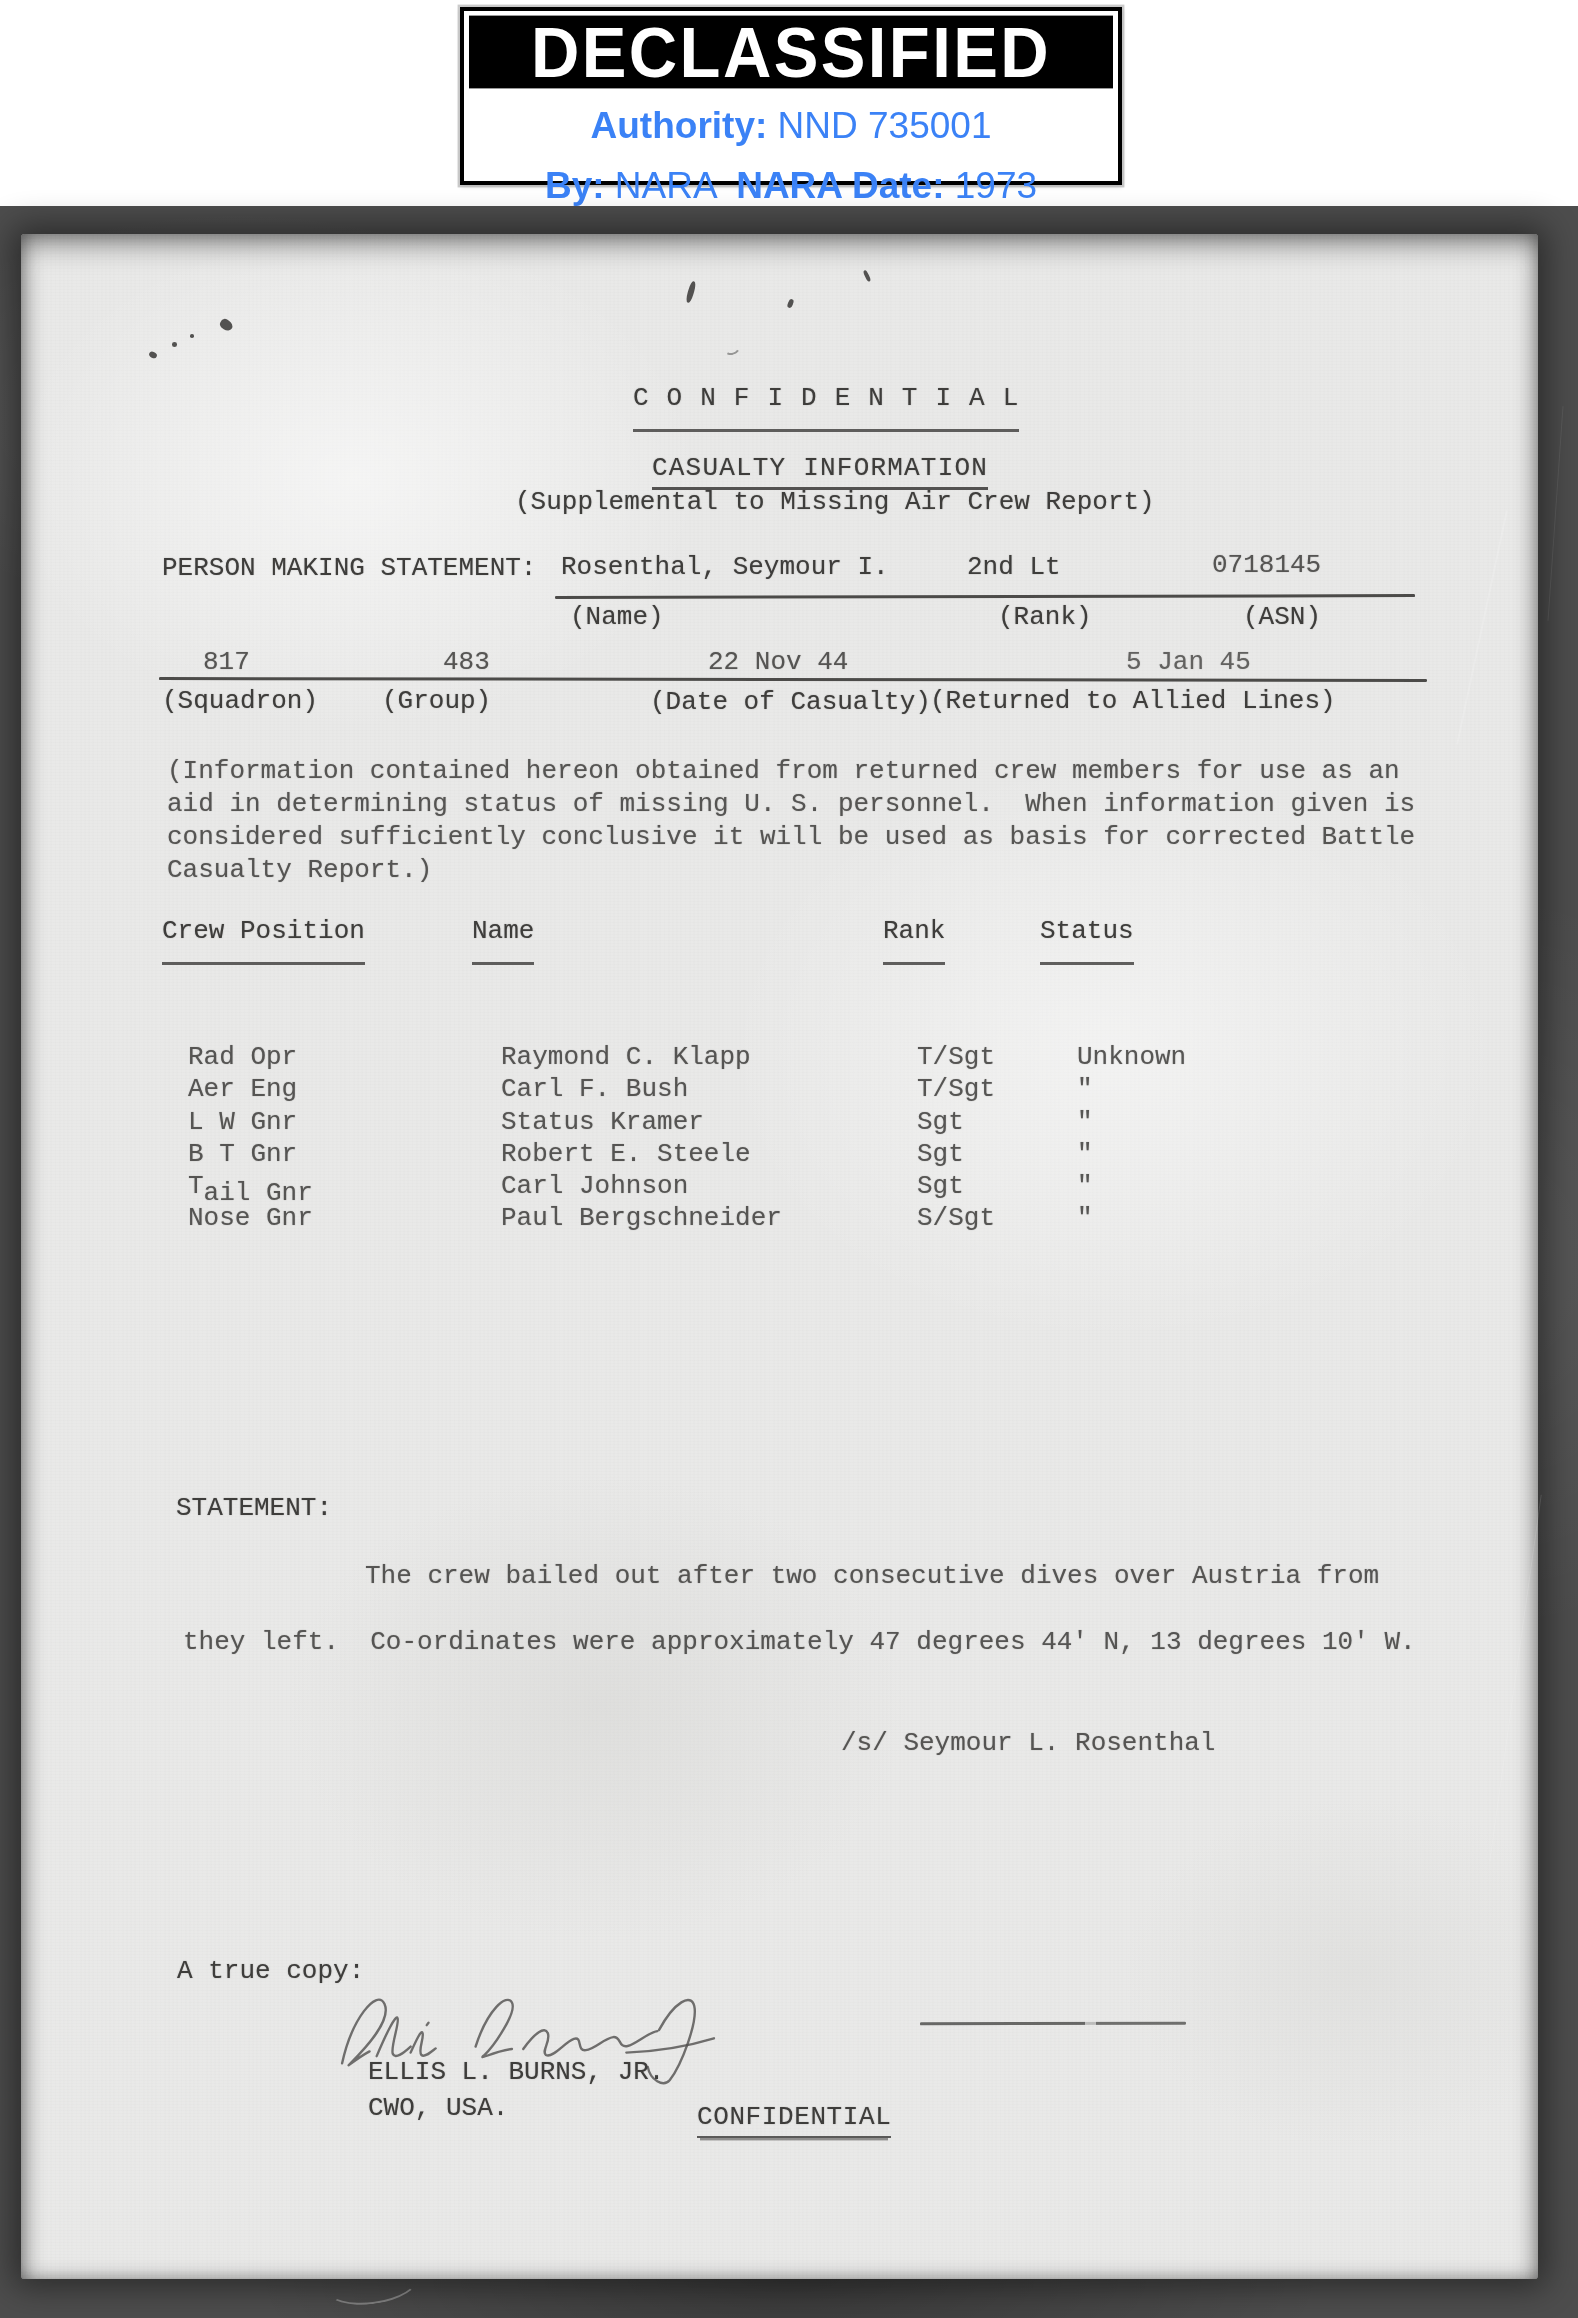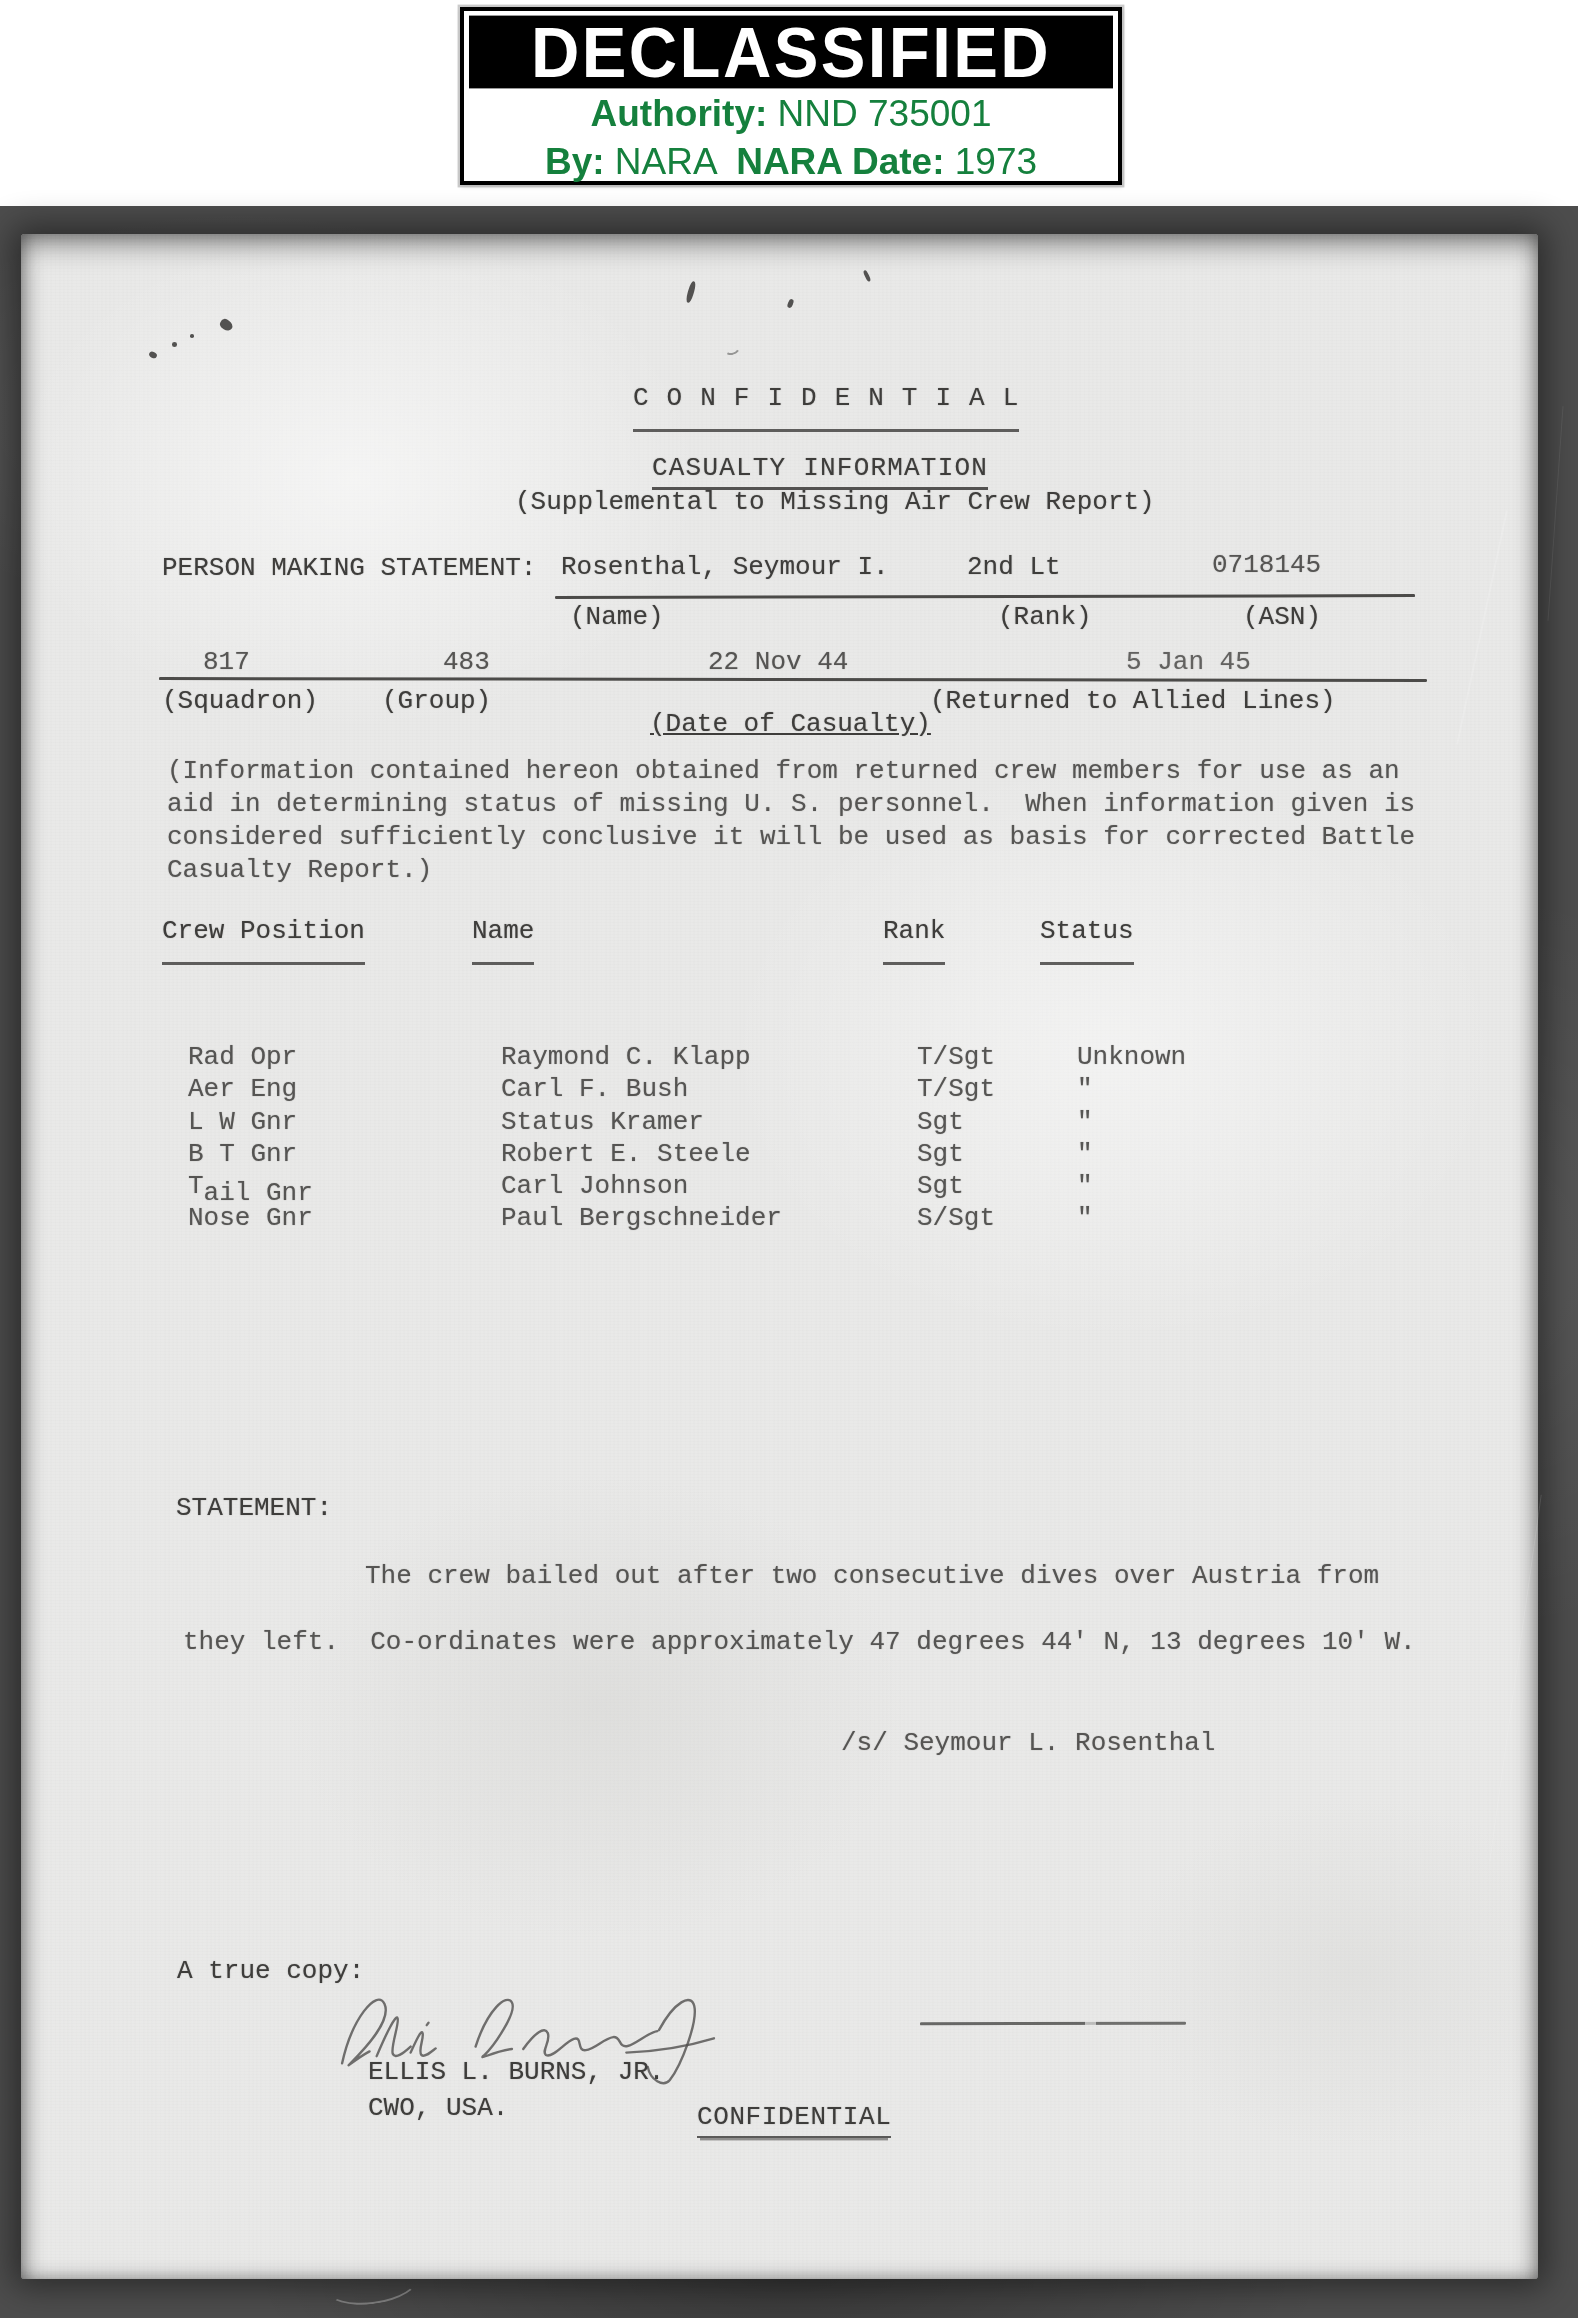--- a/index.html
+++ b/index.html
@@ -14,7 +14,7 @@
   .stamp-bar{margin:5.4px 5.4px 0 5.4px;height:70px;background:#000;color:#fff;display:flex;
              align-items:center;justify-content:center;font-weight:bold;font-size:67px;
              letter-spacing:2.4px;transform:scaleY(1.04);}
-  .stamp-line{margin-top:6px;font-size:37px;color:#15803d;white-space:pre;}
+  .stamp-line{margin-top:18px;font-size:37px;color:#3b82f6;white-space:pre;}
   .stamp-line .b{font-weight:bold;}
 
   

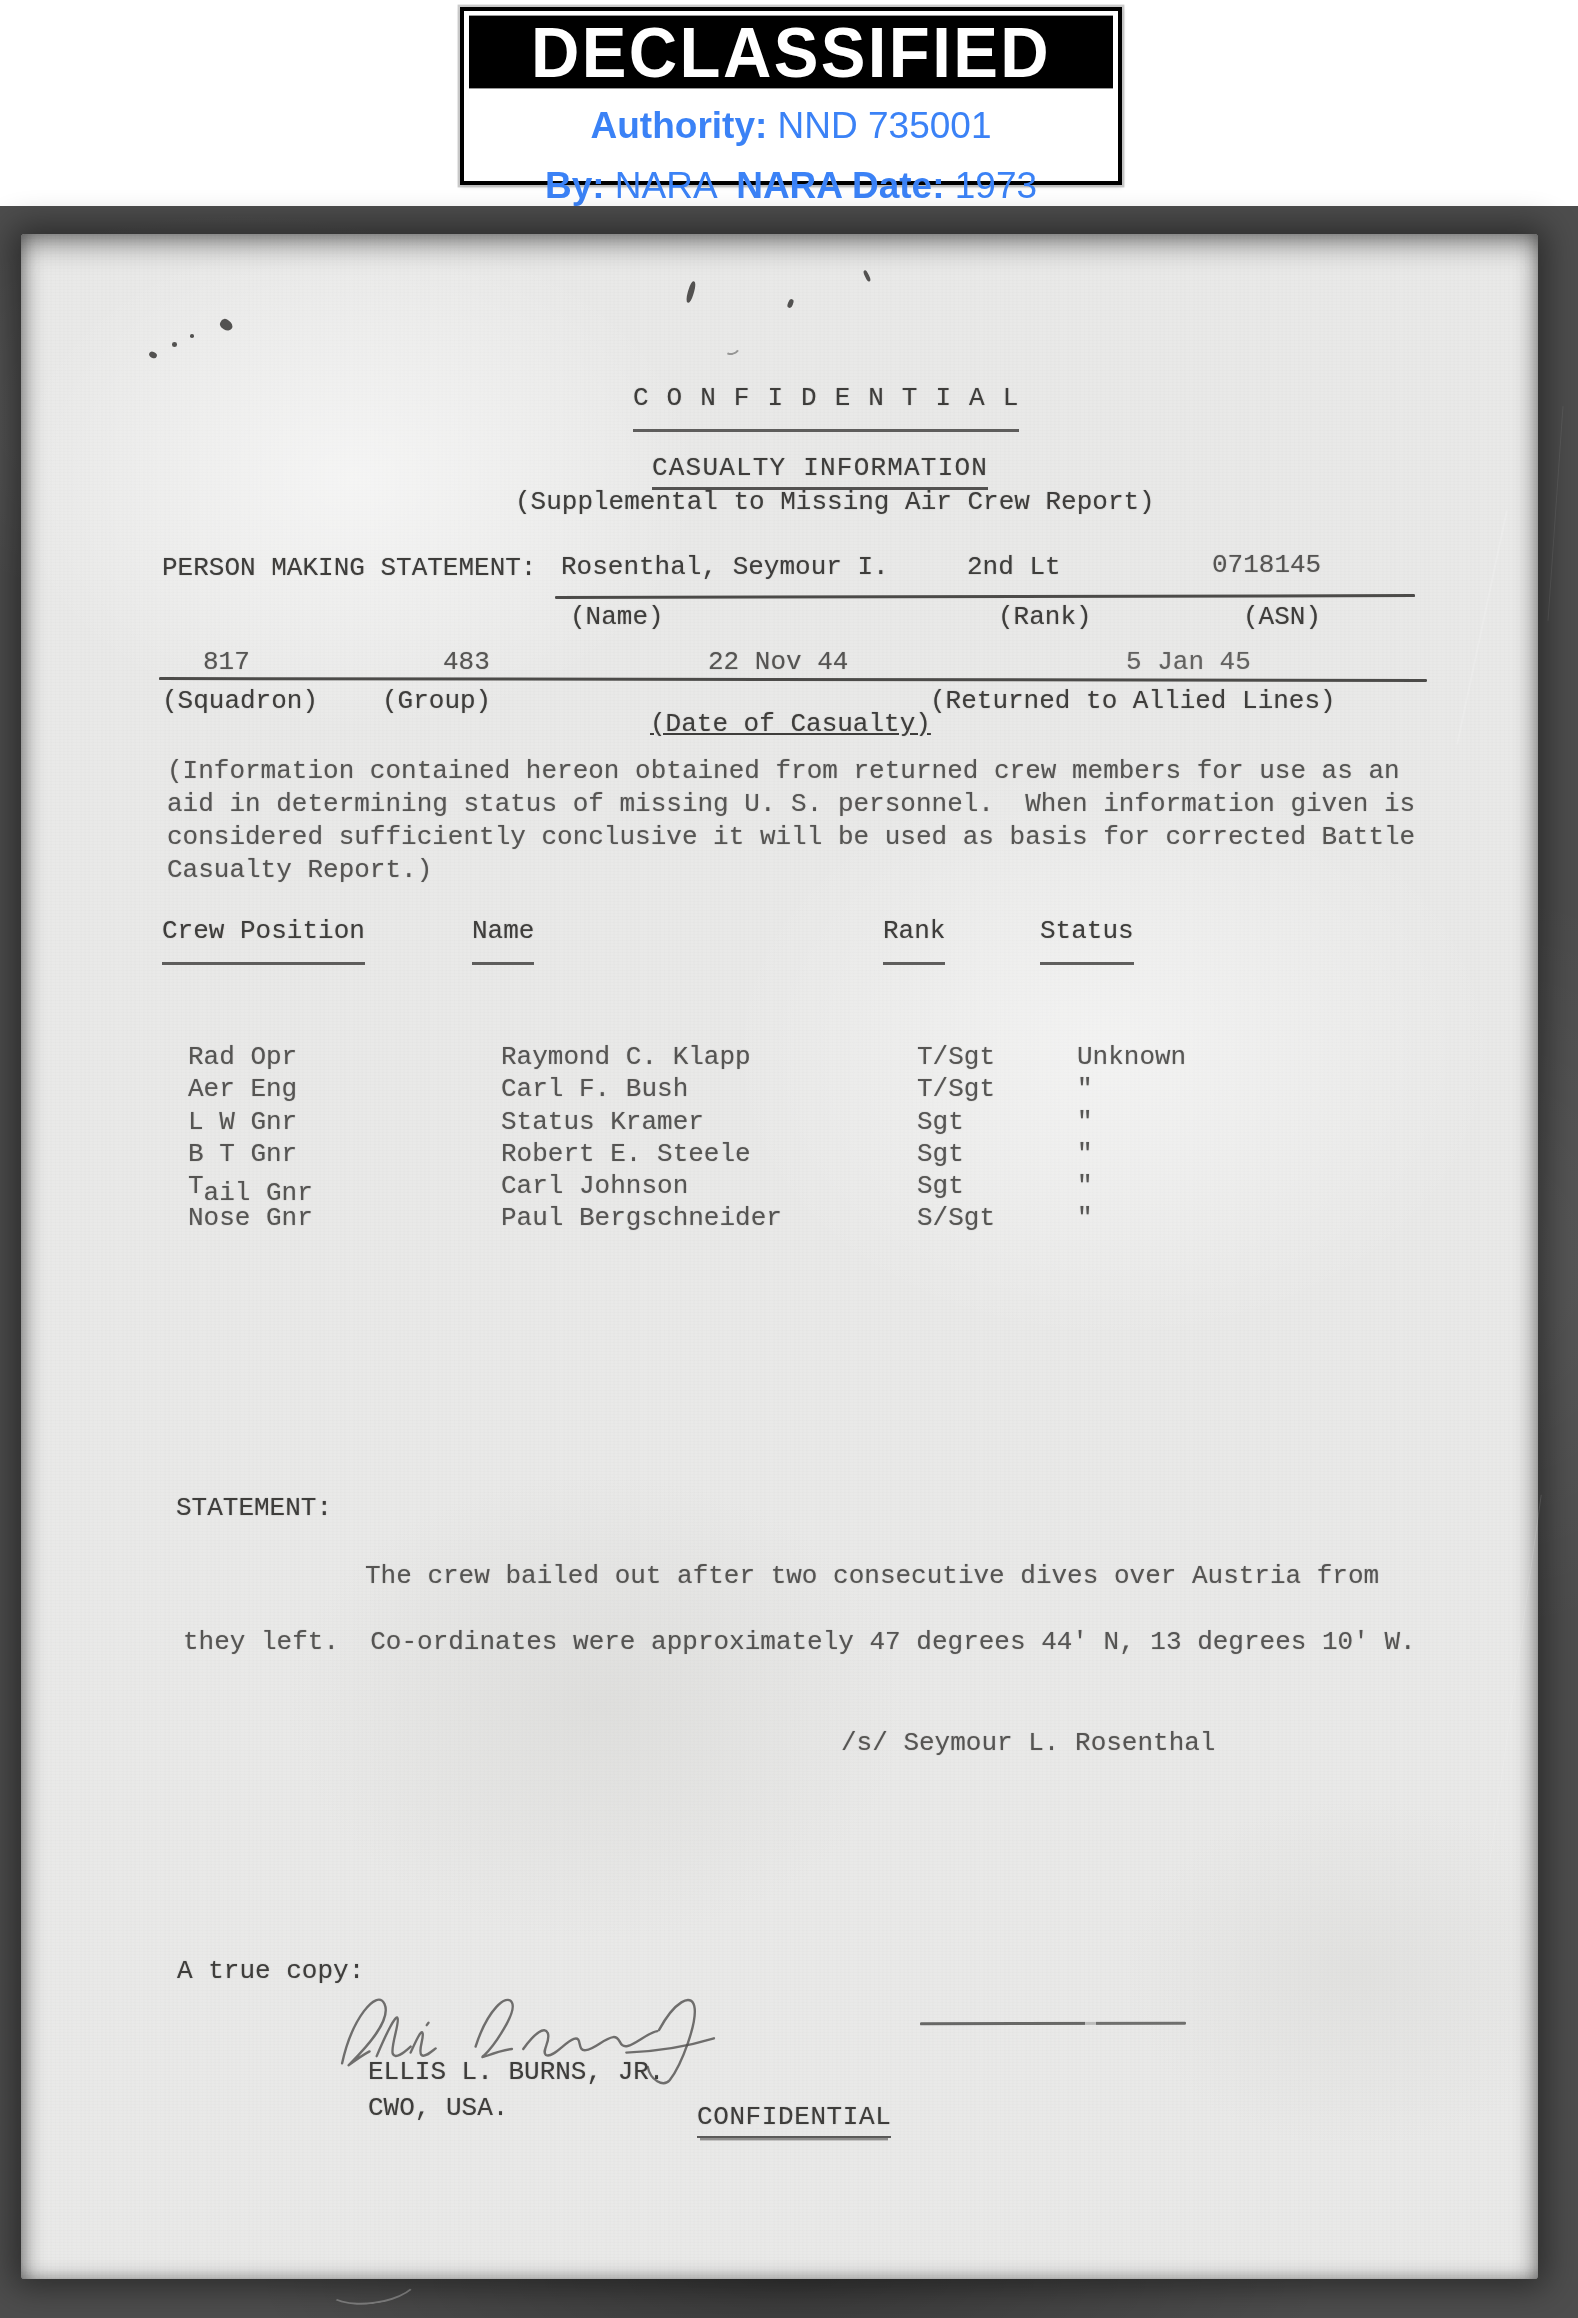--- a/index.html
+++ b/index.html
@@ -117,7 +117,7 @@
   <div class="formline" style="left:159px;top:678px;width:1268px;transform:rotate(.08deg);"></div>
   <div class="tw" style="left:162px;top:687px;">(Squadron)</div>
   <div class="tw" style="left:382px;top:687px;">(Group)</div>
-  <div class="tw" style="left:650px;top:710px;text-decoration:underline;">(Date of Casualty)</div>
+  <div class="tw" style="left:650px;top:688px;">(Date of Casualty)</div>
   <div class="tw" style="left:930px;top:687px;">(Returned to Allied Lines)</div>
 
   <div class="tw dim" style="left:167px;top:790px;">aid in determining status of missing U. S. personnel.  When information given is</div>

